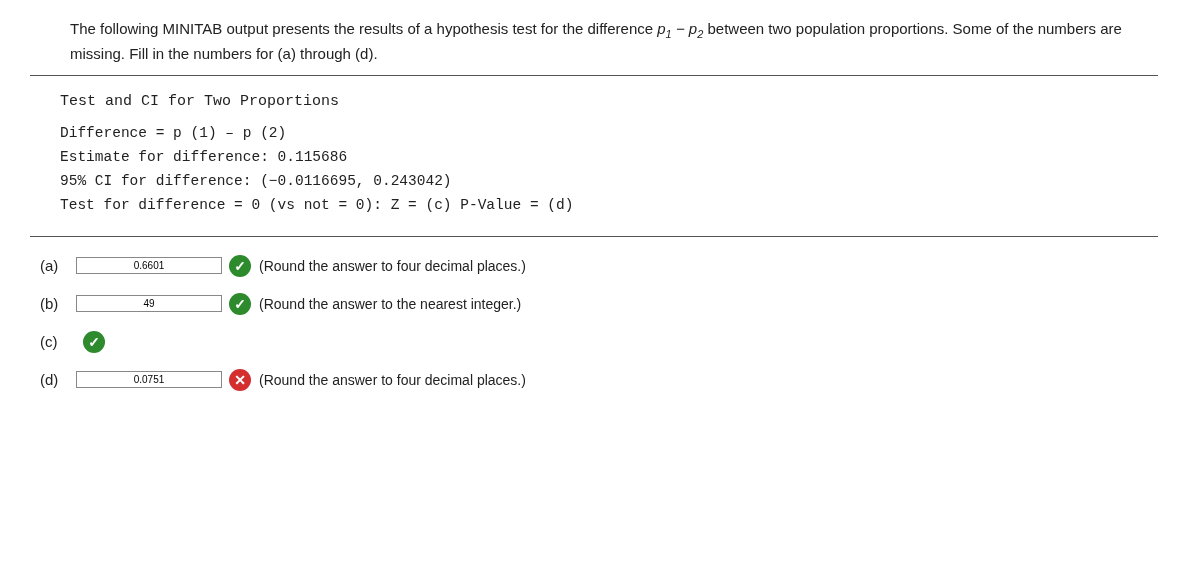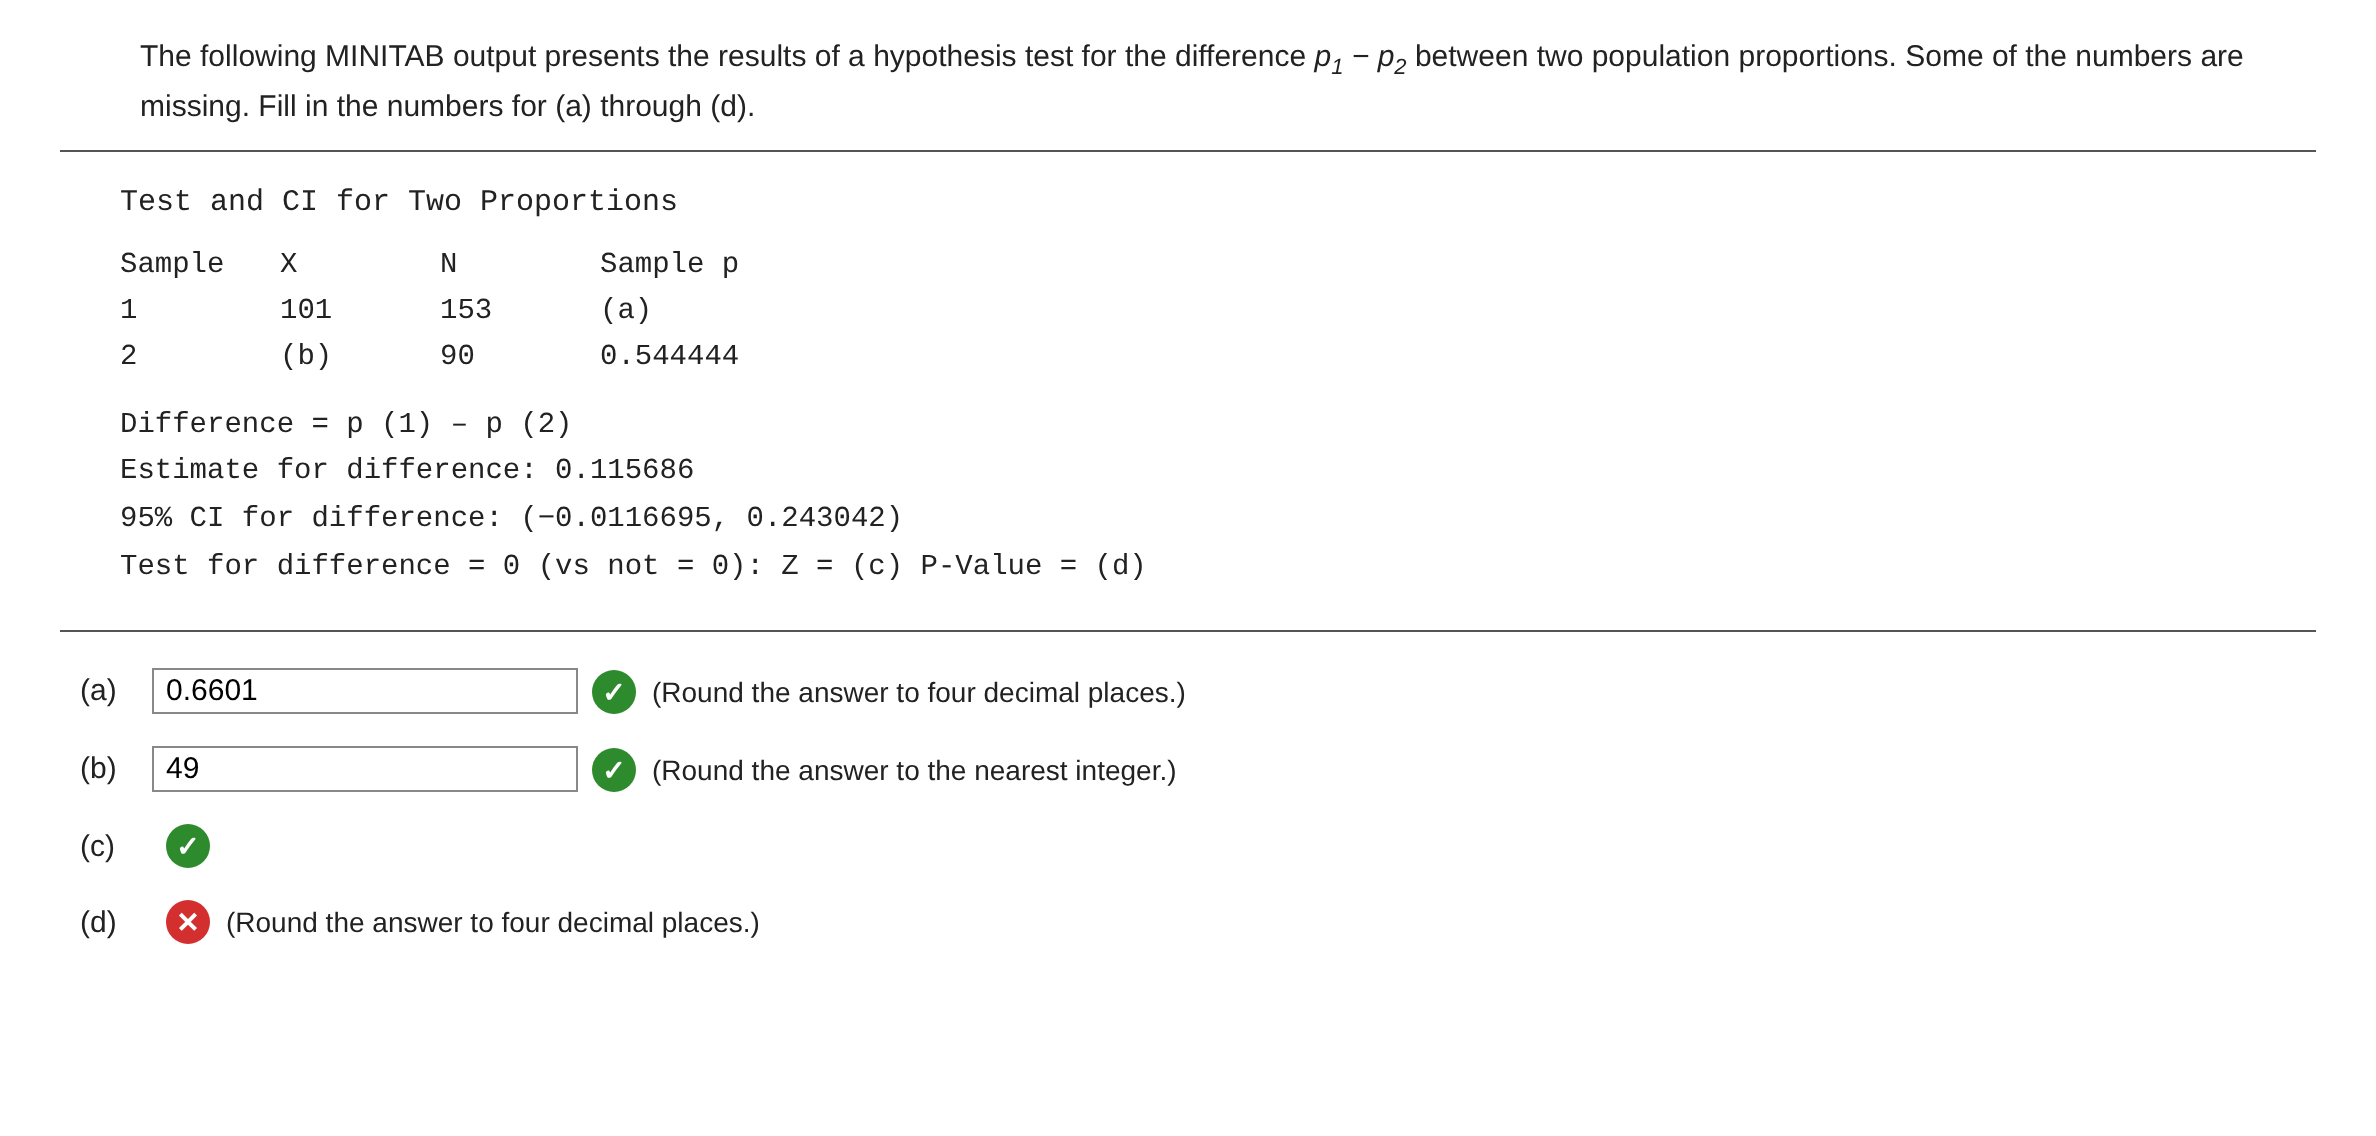--- a/index.html
+++ b/index.html
@@ -121,30 +121,6 @@
 <div class="minitab-box">
   <div class="minitab-title">Test and CI for Two Proportions</div>
 
-  <div class="minitab-table">
-    <table>
-      <tbody>
-          <tr>
-        <td>Sample</td>
-        <td style="min-width:80px;">X</td>
-        <td style="min-width:80px;">N</td>
-        <td>Sample&nbsp;p</td>
-      </tr>
-      <tr>
-        <td>1</td>
-        <td>101</td>
-        <td>153</td>
-        <td>(a)</td>
-      </tr>
-      <tr>
-        <td>2</td>
-        <td>(b)</td>
-        <td>90</td>
-        <td>0.544444</td>
-      </tr>
-    </tbody>
-      </table>
-  </div>
 
   <div class="minitab-equations">
     <div>Difference = p (1) – p (2)</div>

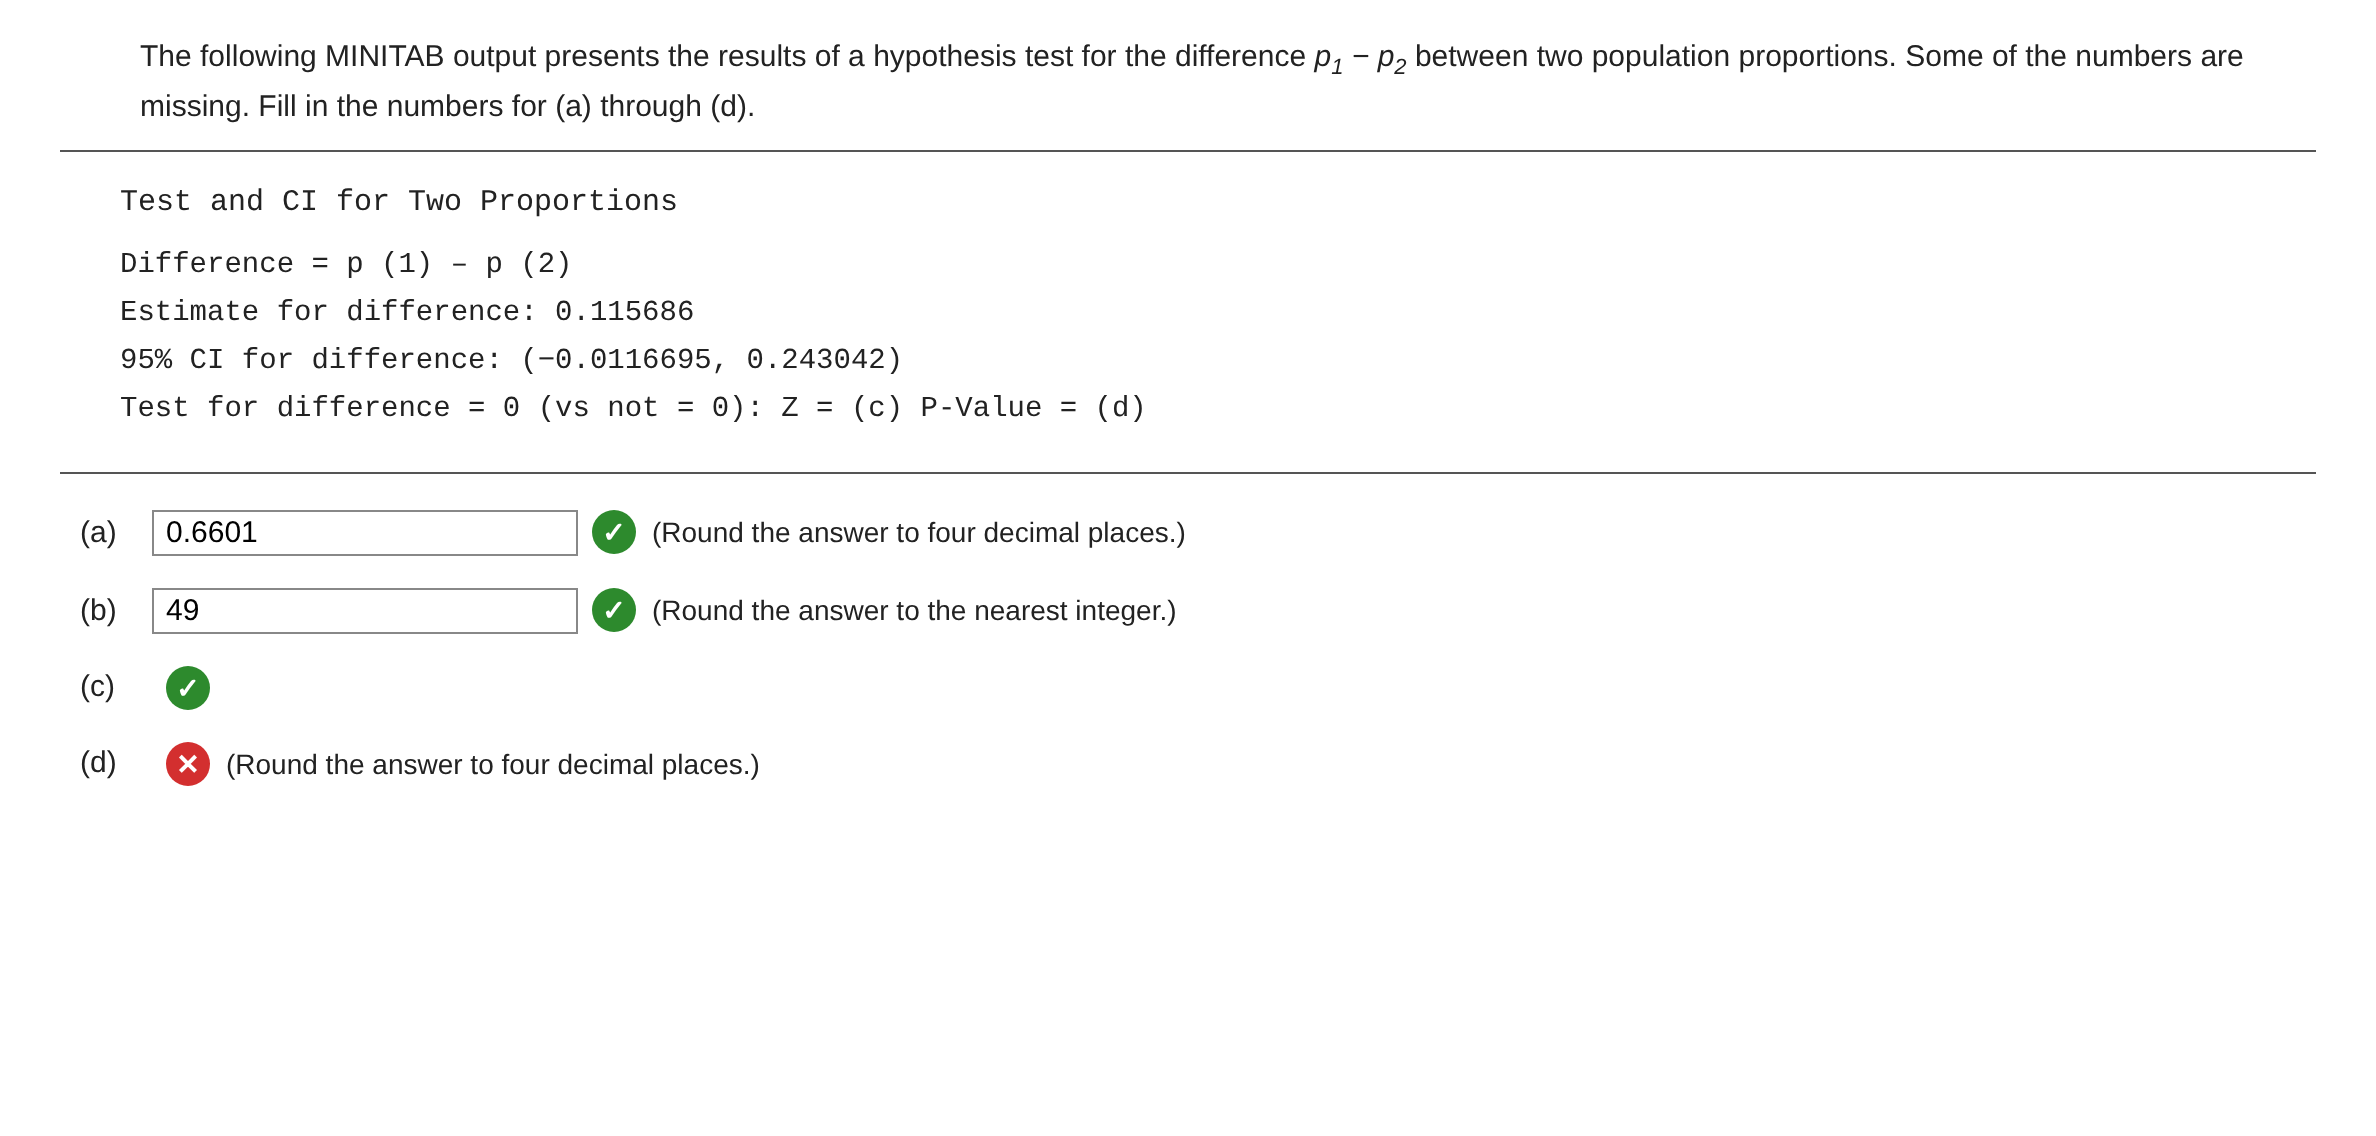--- a/index.html
+++ b/index.html
@@ -75,9 +75,10 @@
     .answer-input {
       border: 1px solid #888;
       padding: 2px 6px;
-      font-size: 15px;
+      font-size: 10px;
       font-family: Arial, sans-serif;
       min-width: 60px;
+      text-align: center;
       background: #fff;
     }
     .answer-input.wide {

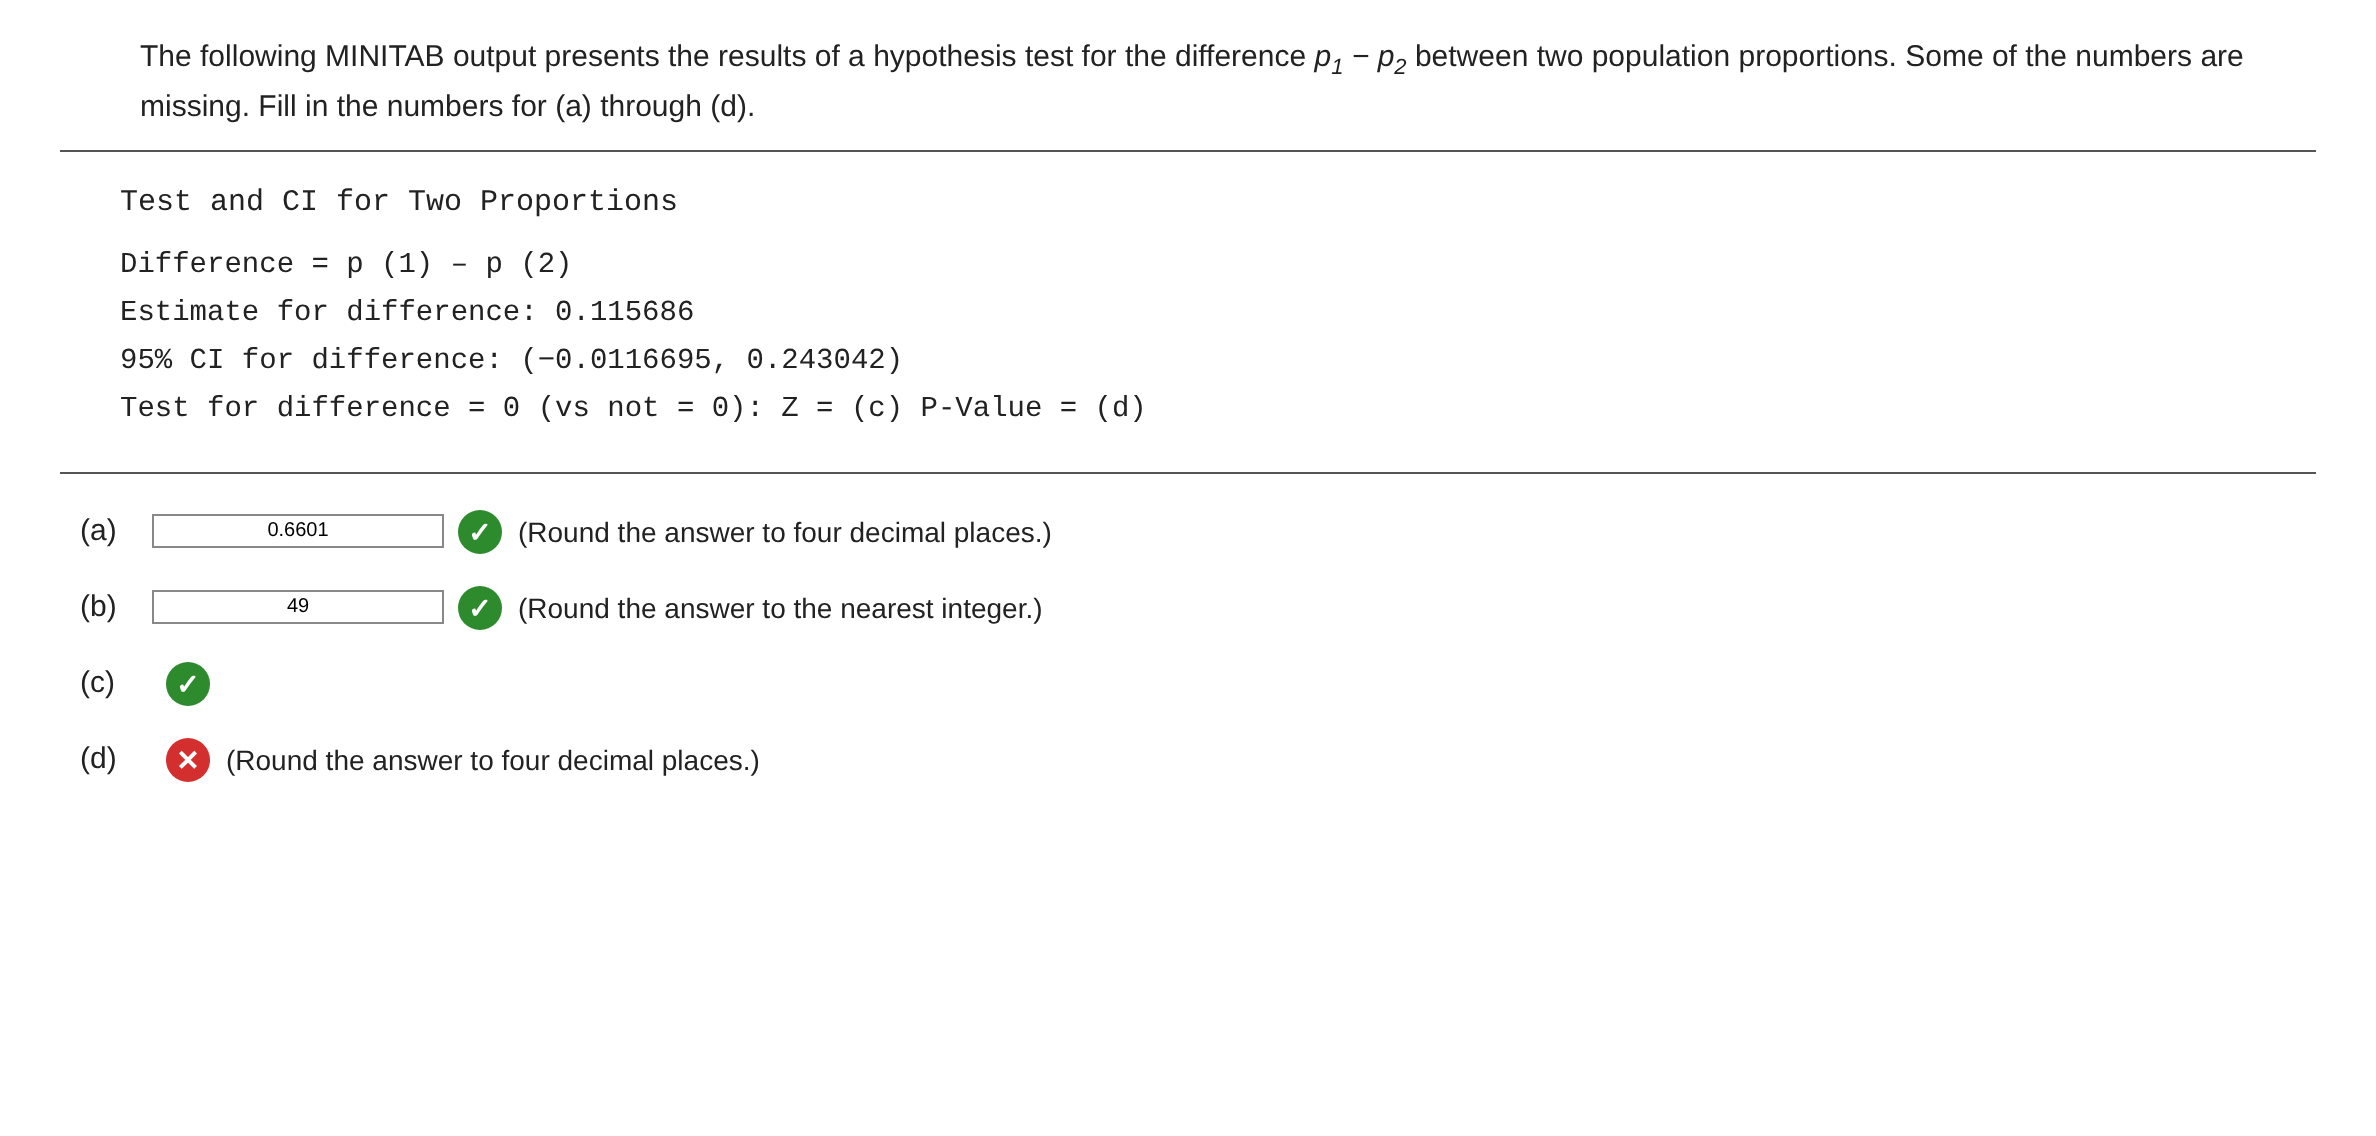--- a/index.html
+++ b/index.html
@@ -156,6 +156,7 @@
 
   <div class="answer-row">
     <span class="answer-label">(d)</span>
+    <input class="answer-input wide" type="text" value="0.0751" style="">
     <span class="check-icon incorrect" title="Incorrect">✕</span>
     <span class="answer-hint">(Round the answer to four decimal places.)</span>
   </div>

